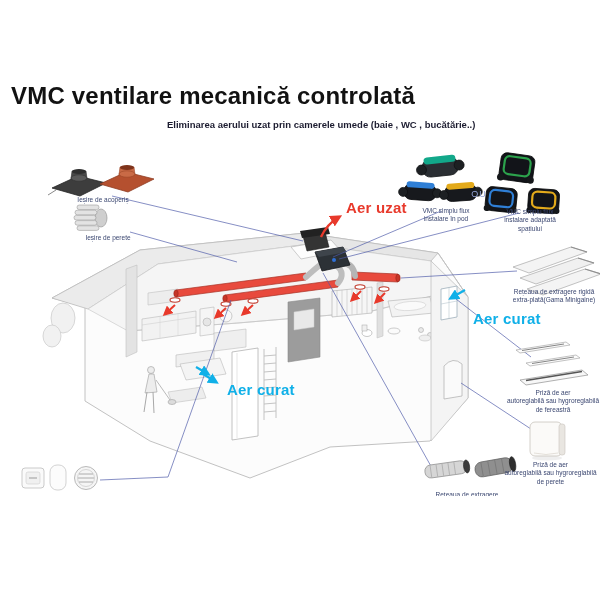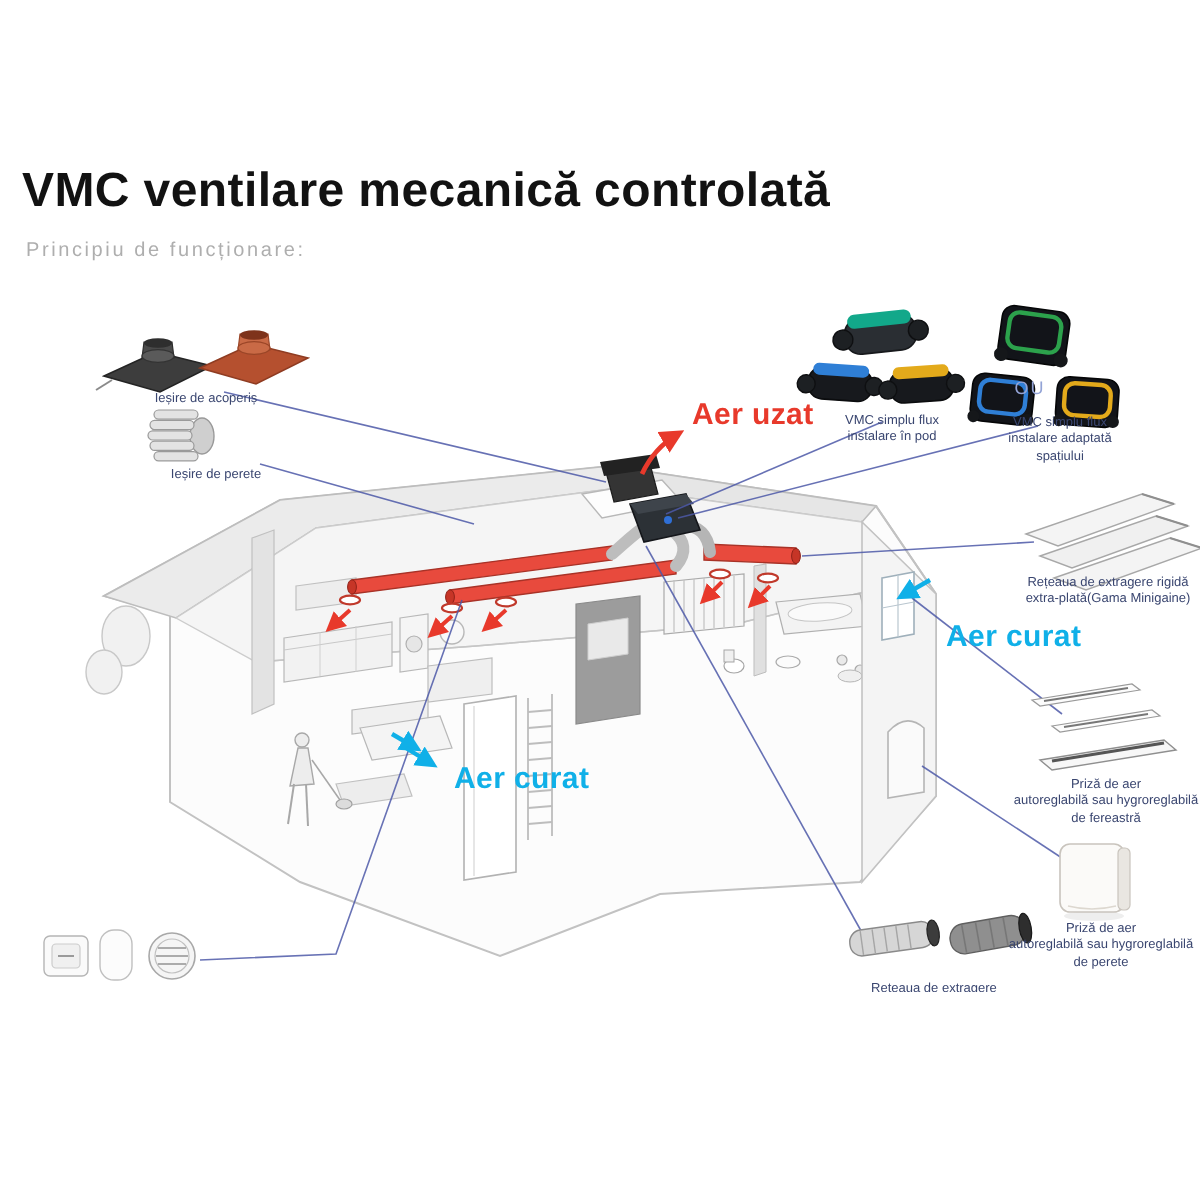--- a/index.html
+++ b/index.html
@@ -295,7 +295,6 @@
   </svg>
 
   <div class="abs" id="page-title">VMC ventilare mecanică controlată</div>
-  <div class="abs" id="principle-label">Principiu de funcționare:</div>
 
   <div class="abs caption" style="left:58px;top:196px;width:90px;">Ieșire de acoperiș</div>
   <div class="abs caption" style="left:70px;top:234px;width:76px;">Ieșire de perete</div>

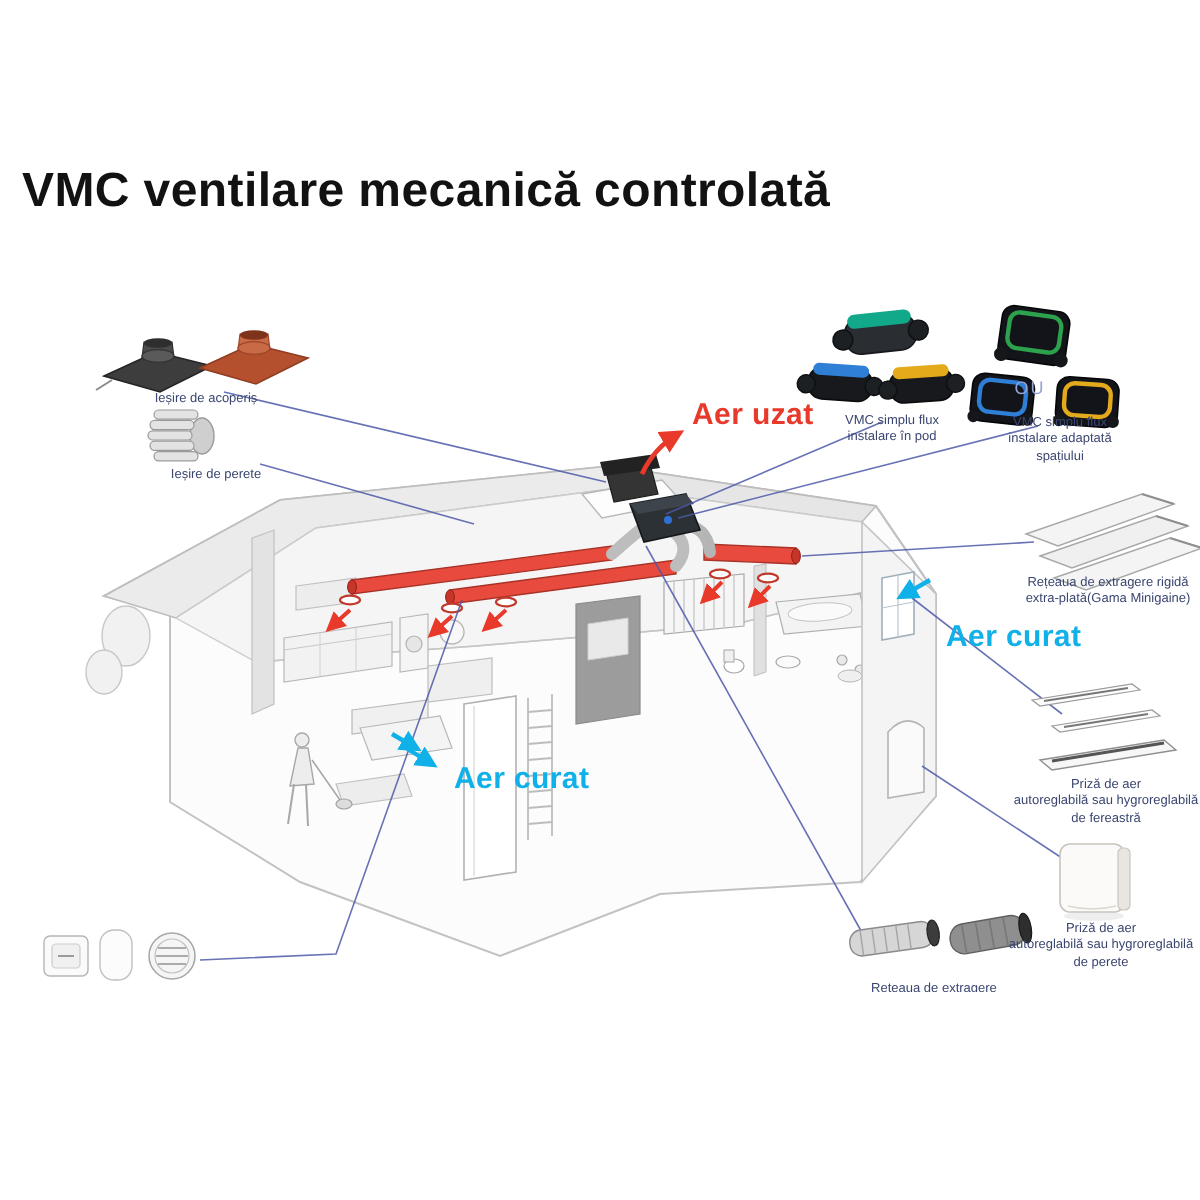--- a/index.html
+++ b/index.html
@@ -295,6 +295,7 @@
   </svg>
 
   <div class="abs" id="page-title">VMC ventilare mecanică controlată</div>
+  <div class="abs principle-line" id="principle-line1">Eliminarea aerului uzat prin camerele umede (baie , WC , bucătărie..)</div>
 
   <div class="abs caption" style="left:58px;top:196px;width:90px;">Ieșire de acoperiș</div>
   <div class="abs caption" style="left:70px;top:234px;width:76px;">Ieșire de perete</div>

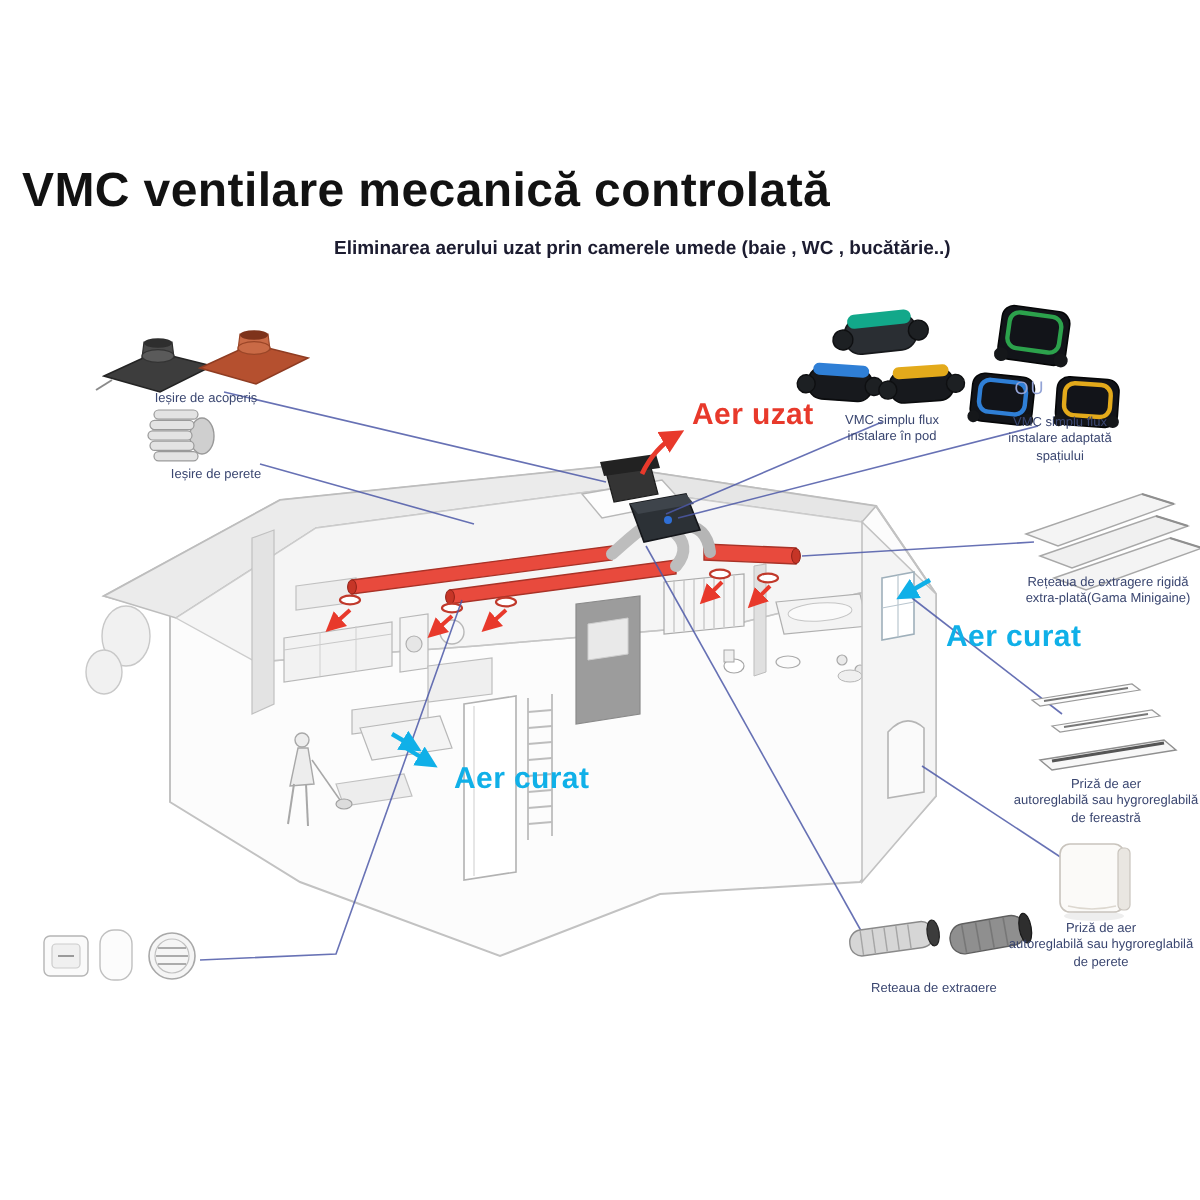--- a/index.html
+++ b/index.html
@@ -17,7 +17,7 @@
   .flow-label{font-size:15px;font-weight:bold;letter-spacing:0.2px;}
   .flow-red{color:var(--exhaust-red);}
   .flow-cyan{color:var(--fresh-cyan);}
-  #or-label{left:466px;top:189px;width:26px;font-size:9px;color:#93a3d6;letter-spacing:1px;text-align:center;margin-left:36px;}
+  #or-label{left:466px;top:189px;width:26px;font-size:9px;color:#93a3d6;letter-spacing:1px;text-align:center;}
   svg{position:absolute;left:0;top:0;}
 </style>
 </head>

